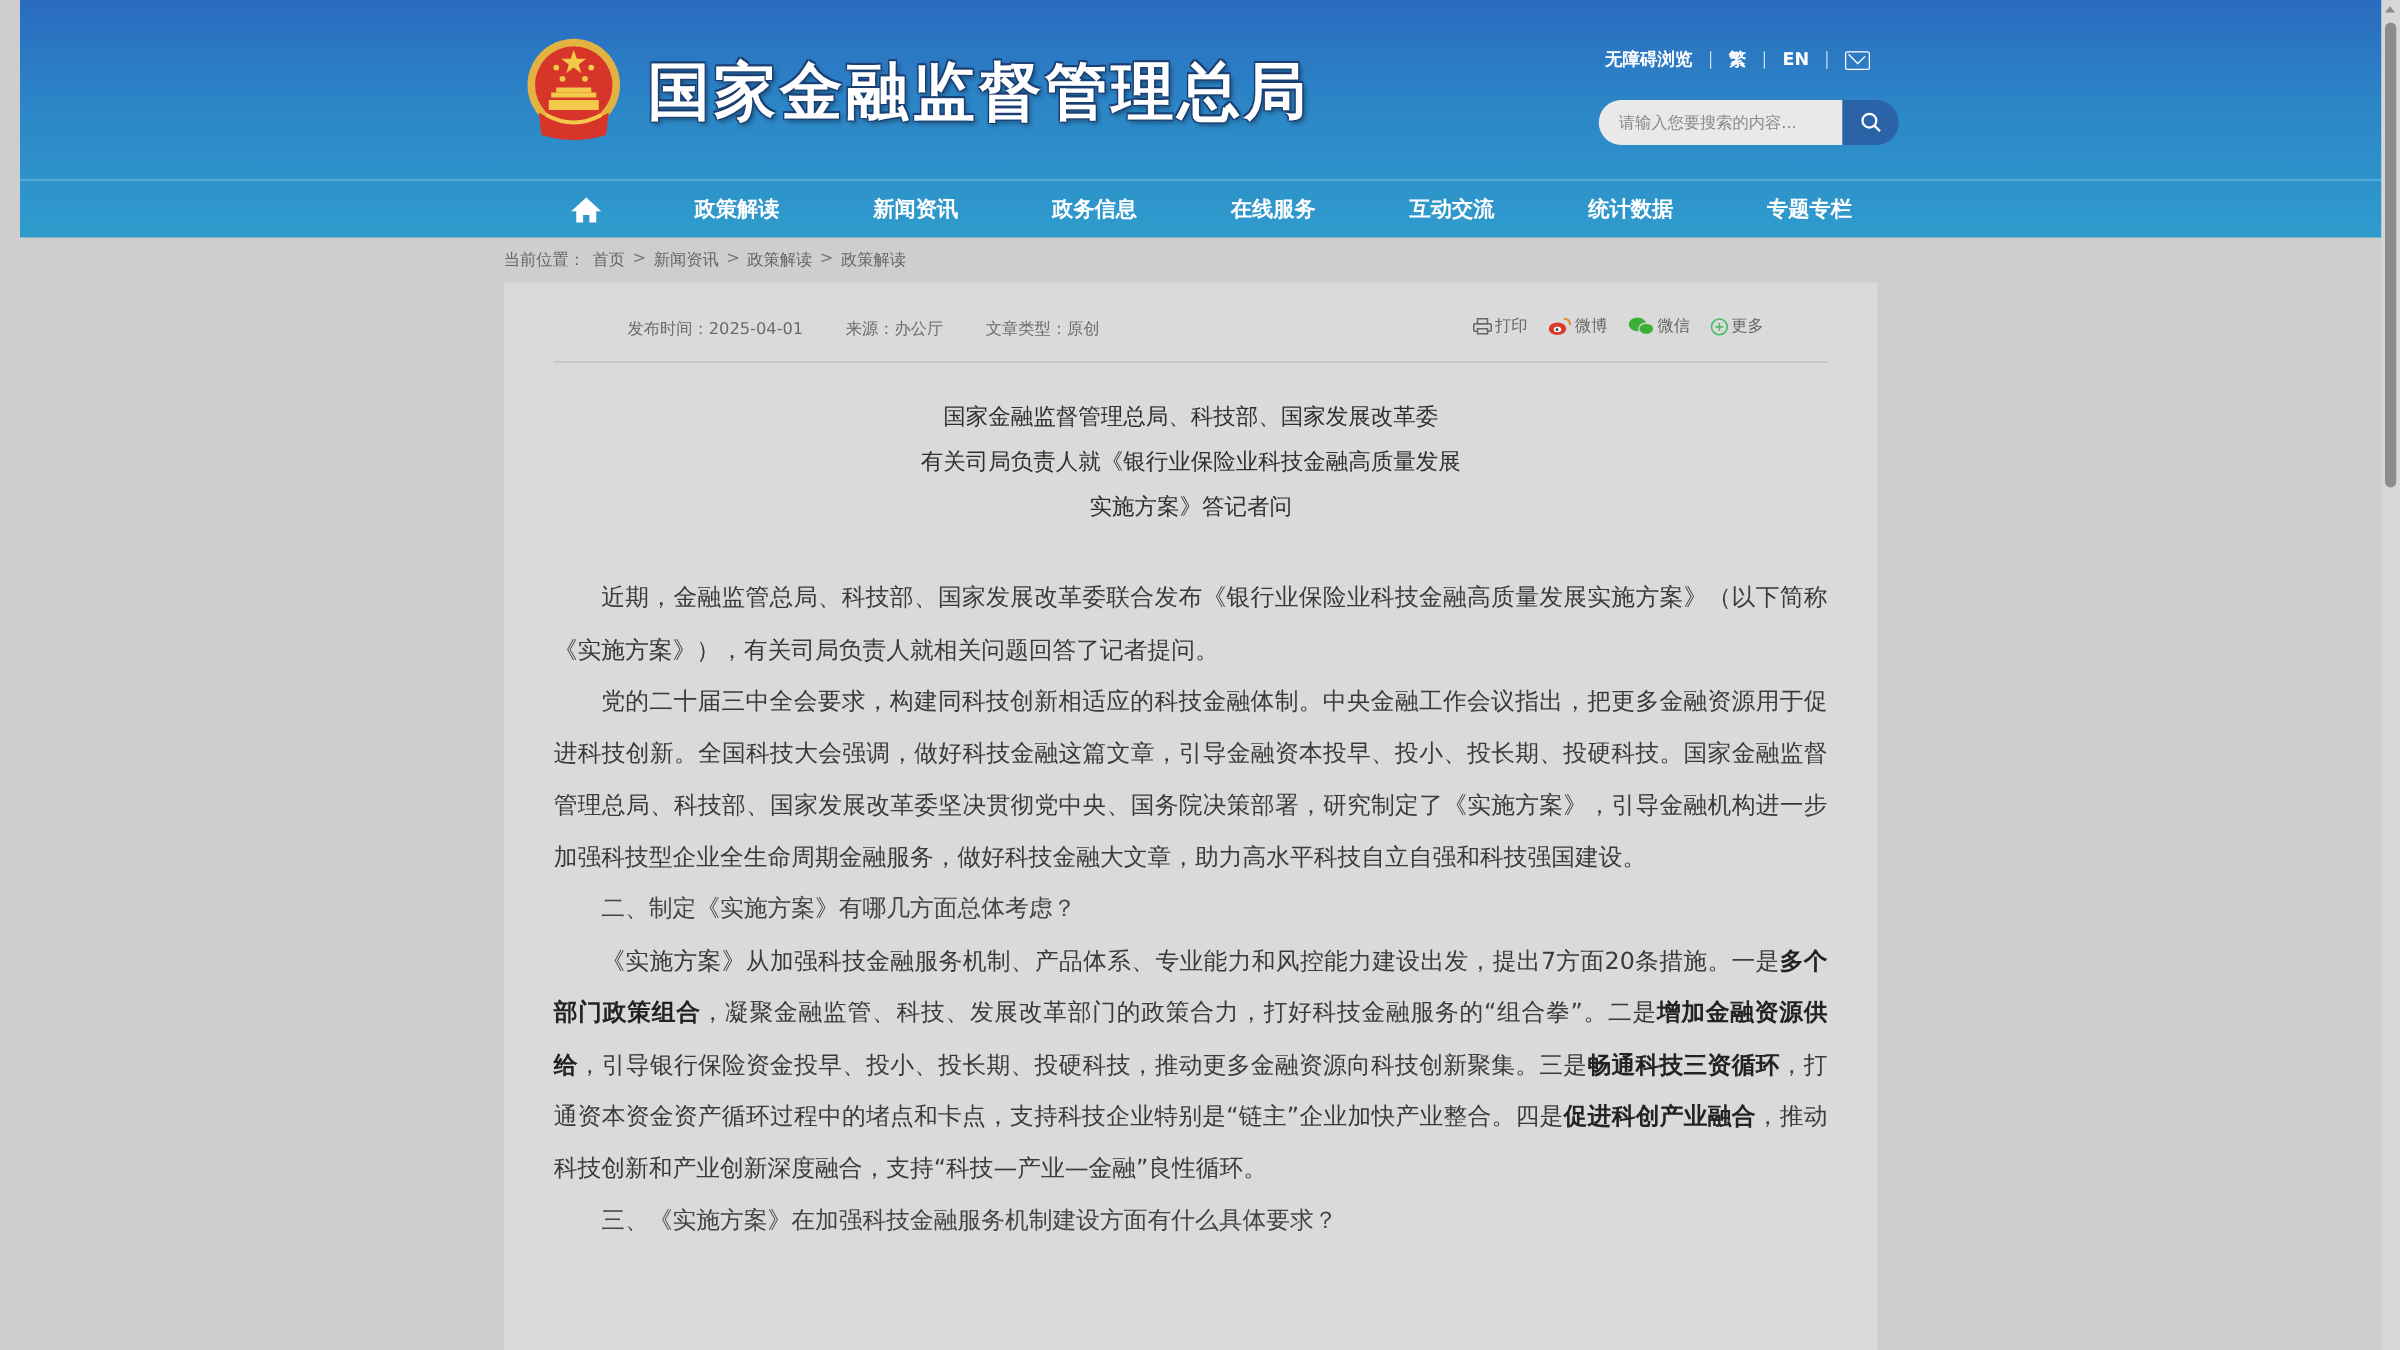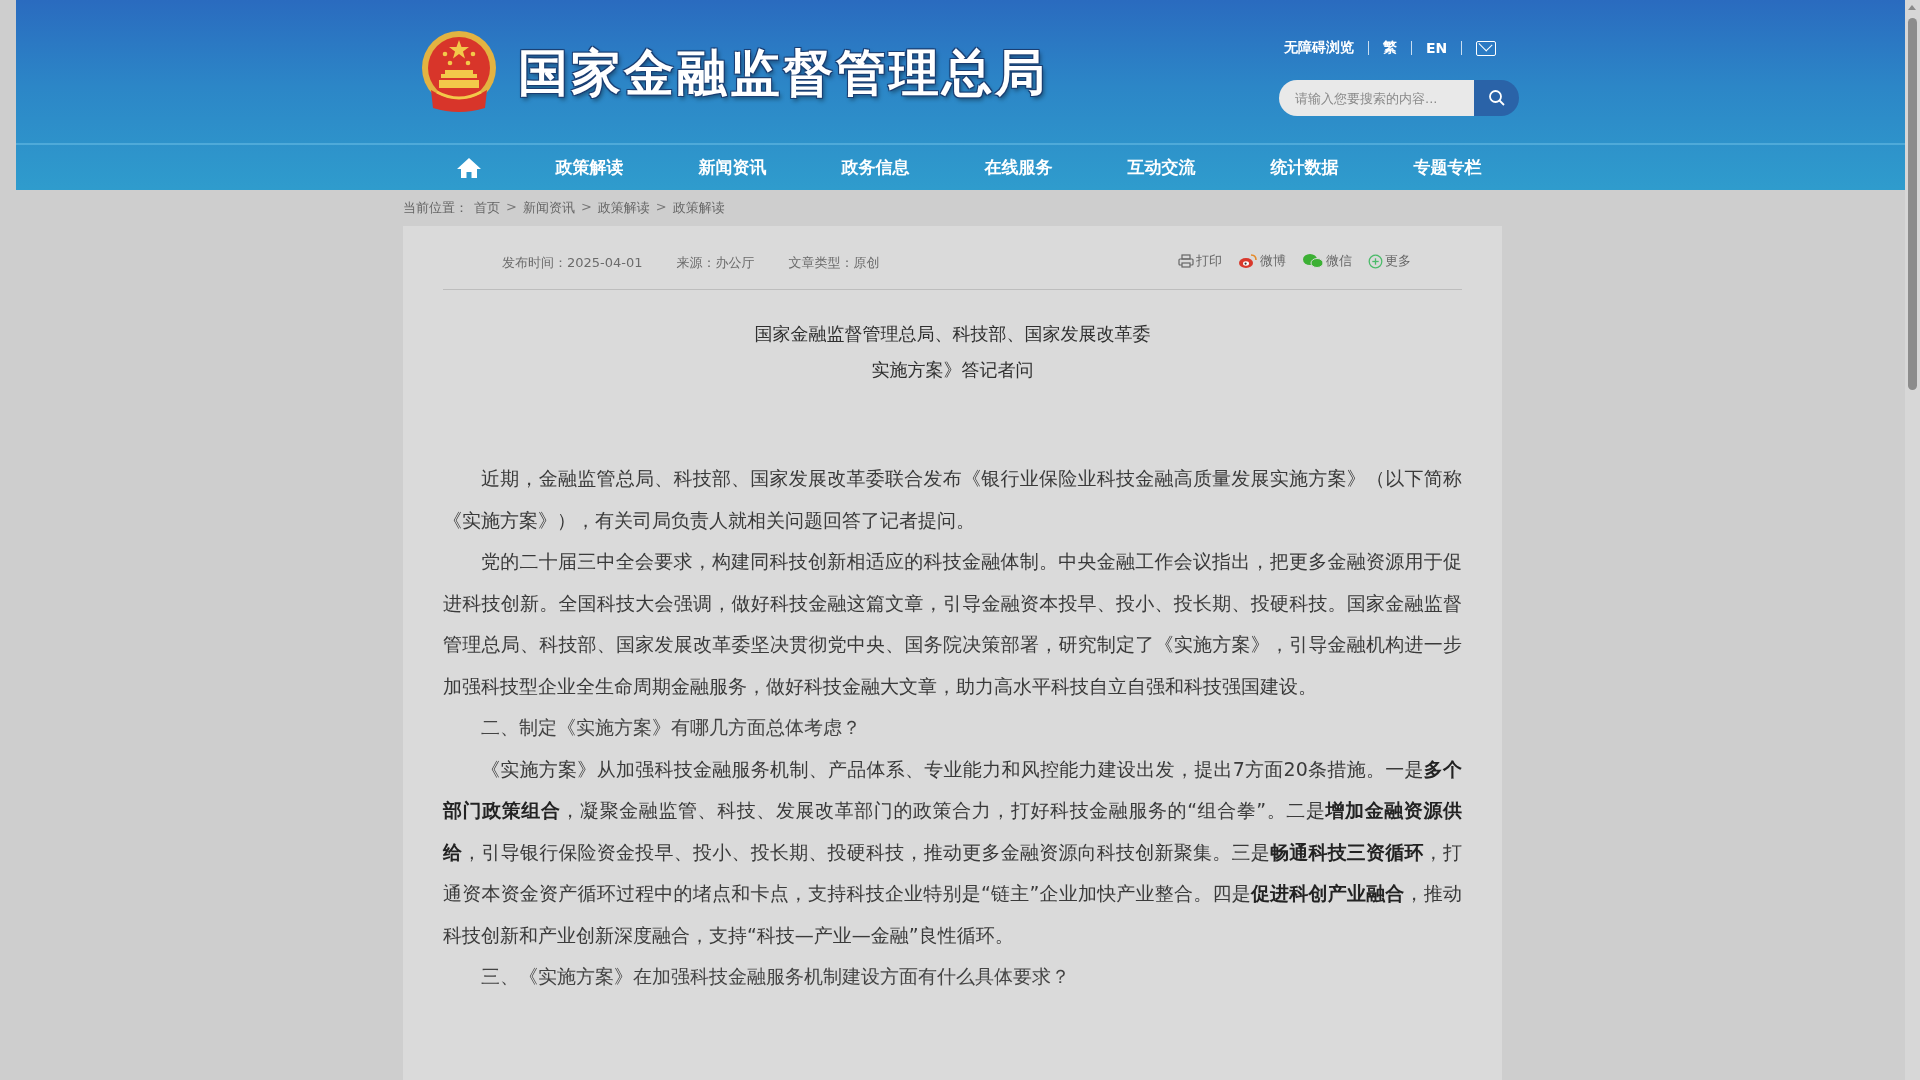--- a/index.html
+++ b/index.html
@@ -172,6 +172,7 @@
 
   <div class="art-title">
     <div>国家金融监督管理总局、科技部、国家发展改革委</div>
+    <div>有关司局负责人就《银行业保险业科技金融高质量发展</div>
     <div>实施方案》答记者问</div>
   </div>
 

